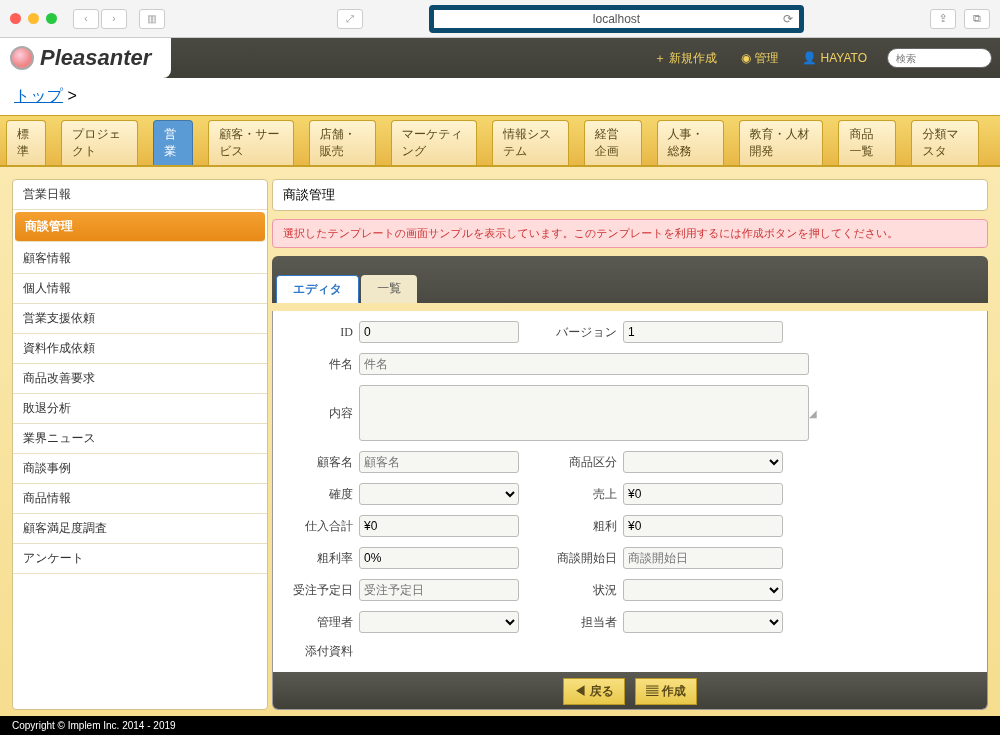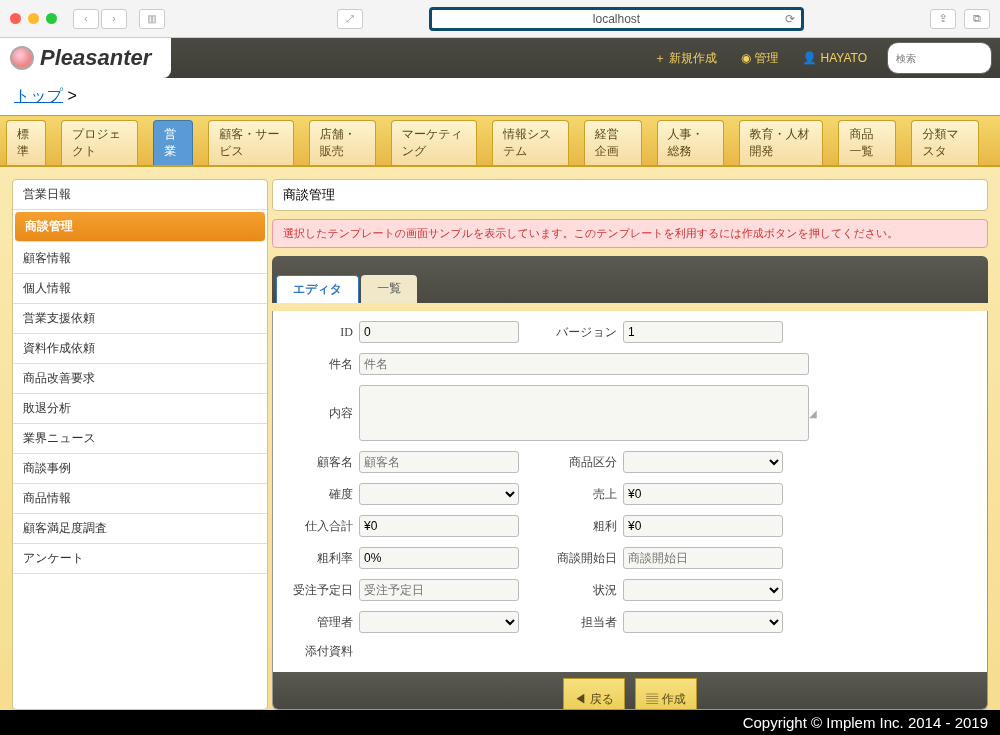--- a/index.html
+++ b/index.html
@@ -12,7 +12,7 @@
 .t-r { background: #ff5f57; } .t-y { background: #febc2e; } .t-g { background: #28c840; }
 .nav-btns { display: flex; gap: 2px; margin-left: 10px; }
 .nav-btn { width: 26px; height: 20px; border: 1px solid #ccc; border-radius: 3px; background: #fff; font-size: 10px; color: #999; display: flex; align-items: center; justify-content: center; }
-.addr { flex: 1; text-align: center; font-size: 12px; color: #555; background: #fff; border: 3px solid #0c4a6e; border-radius: 4px; padding: 2px 30px; margin: 0 120px 0 60px; position: relative; }
+.addr { flex: 1; text-align: center; font-size: 12px; color: #555; background: #fff; border: 5px solid #0c4a6e; border-radius: 4px; padding: 2px 30px; margin: 0 120px 0 60px; position: relative; }
 .addr .reload { position: absolute; right: 6px; top: 2px; color: #888; }
 .br-right { display: flex; gap: 8px; }
 .br-icon { width: 26px; height: 20px; border: 1px solid #ccc; border-radius: 3px; background: #fff; font-size: 11px; color: #888; display: flex; align-items: center; justify-content: center; }

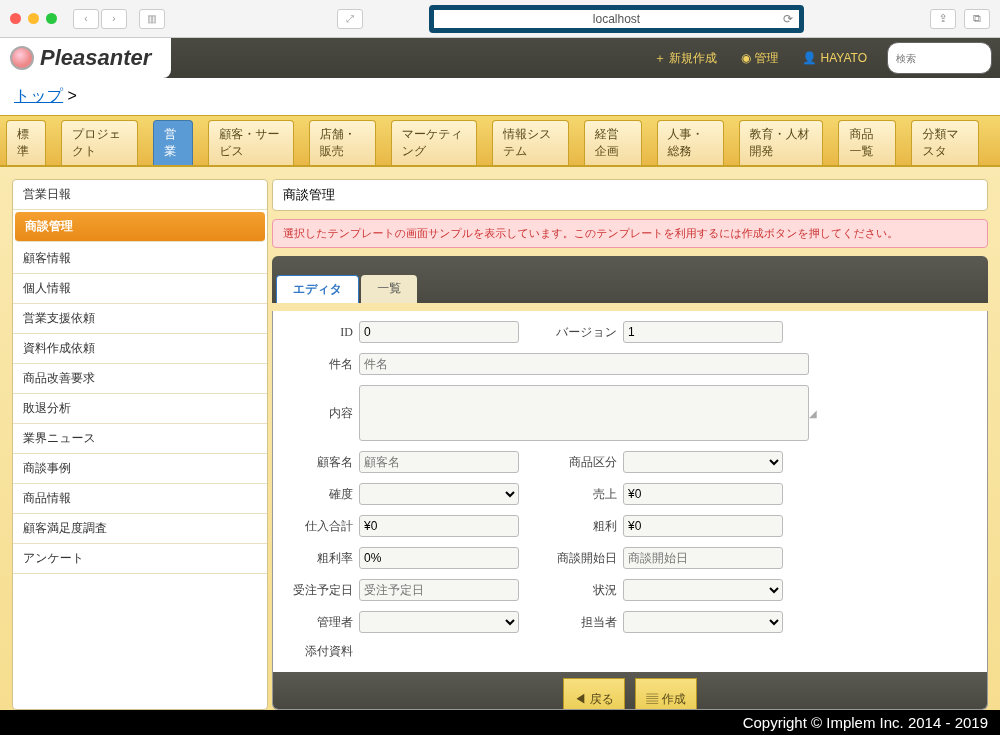--- a/index.html
+++ b/index.html
@@ -24,7 +24,7 @@
 .hdr-gap { flex: 1; }
 .hdr-btn { color: #f0d060; font-size: 12px; padding: 4px 12px; cursor: pointer; display: flex; align-items: center; gap: 3px; }
 .hdr-user { color: #f0d060; font-size: 12px; padding: 4px 12px; display: flex; align-items: center; gap: 3px; }
-.search-box { width: 105px; height: 32px; border-radius: 11px; border: 1px solid #666; background: #fff; margin: 0 8px; font-size: 10px; padding: 1px 8px; color: #999; }
+.search-box { width: 105px; height: 20px; border-radius: 11px; border: 1px solid #666; background: #fff; margin: 0 8px; font-size: 10px; padding: 1px 8px; color: #999; }
 
 
 .crumb { padding: 8px 14px; font-size: 16px; }

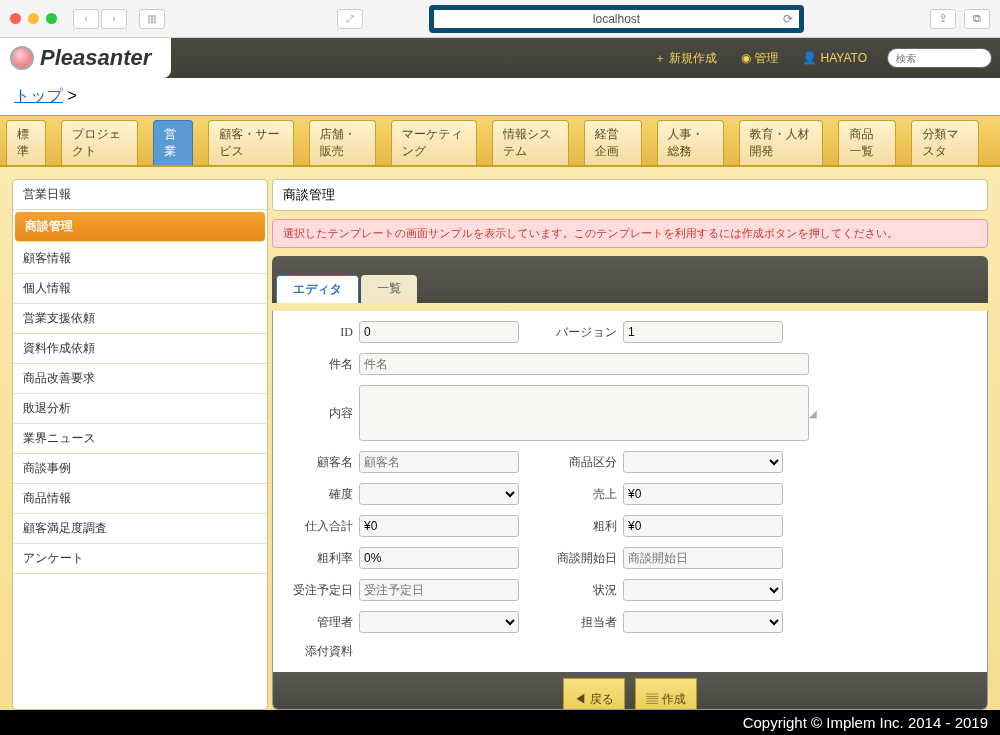--- a/index.html
+++ b/index.html
@@ -60,7 +60,7 @@
 .grab { width: 12px; font-size: 10px; color: #aaa; }
 
 .btn-bar { background: linear-gradient(#5a5a52, #3f3f38); padding: 6px; text-align: center; margin: 12px -12px -4px -12px; }
-.btn { display: inline-block; background: linear-gradient(#f8e080, #e8c84a); border: 1px solid #b89820; border-radius: 0; padding: 12px 10px; font-size: 12px; font-weight: normal; color: #5a4a1a; margin: 0 3px; cursor: pointer; }
+.btn { display: inline-block; background: linear-gradient(#f8e080, #e8c84a); border: 1px solid #b89820; border-radius: 0; padding: 4px 10px; font-size: 12px; font-weight: bold; color: #5a4a1a; margin: 0 3px; cursor: pointer; }
 
 .footer { background: #000; color: #fff; font-size: 15px; text-align: right; padding: 4px 12px; position: absolute; bottom: 0; left: 0; right: 0; }
 

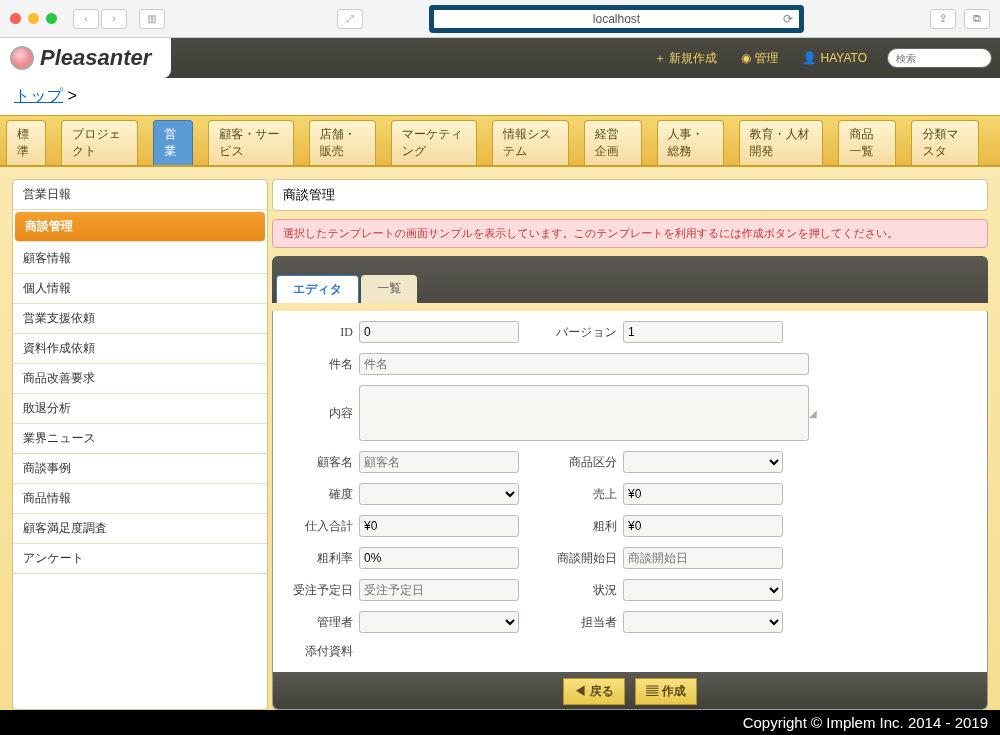--- a/index.html
+++ b/index.html
@@ -62,7 +62,7 @@
 .btn-bar { background: linear-gradient(#5a5a52, #3f3f38); padding: 6px; text-align: center; margin: 12px -12px -4px -12px; }
 .btn { display: inline-block; background: linear-gradient(#f8e080, #e8c84a); border: 1px solid #b89820; border-radius: 0; padding: 4px 10px; font-size: 12px; font-weight: bold; color: #5a4a1a; margin: 0 3px; cursor: pointer; }
 
-.footer { background: #000; color: #fff; font-size: 15px; text-align: right; padding: 4px 12px; position: absolute; bottom: 0; left: 0; right: 0; }
+.footer { background: #000; color: #fff; font-size: 10px; padding: 4px 12px; position: absolute; bottom: 0; left: 0; right: 0; }
 
 
 .anno { position: absolute; pointer-events: none; }

